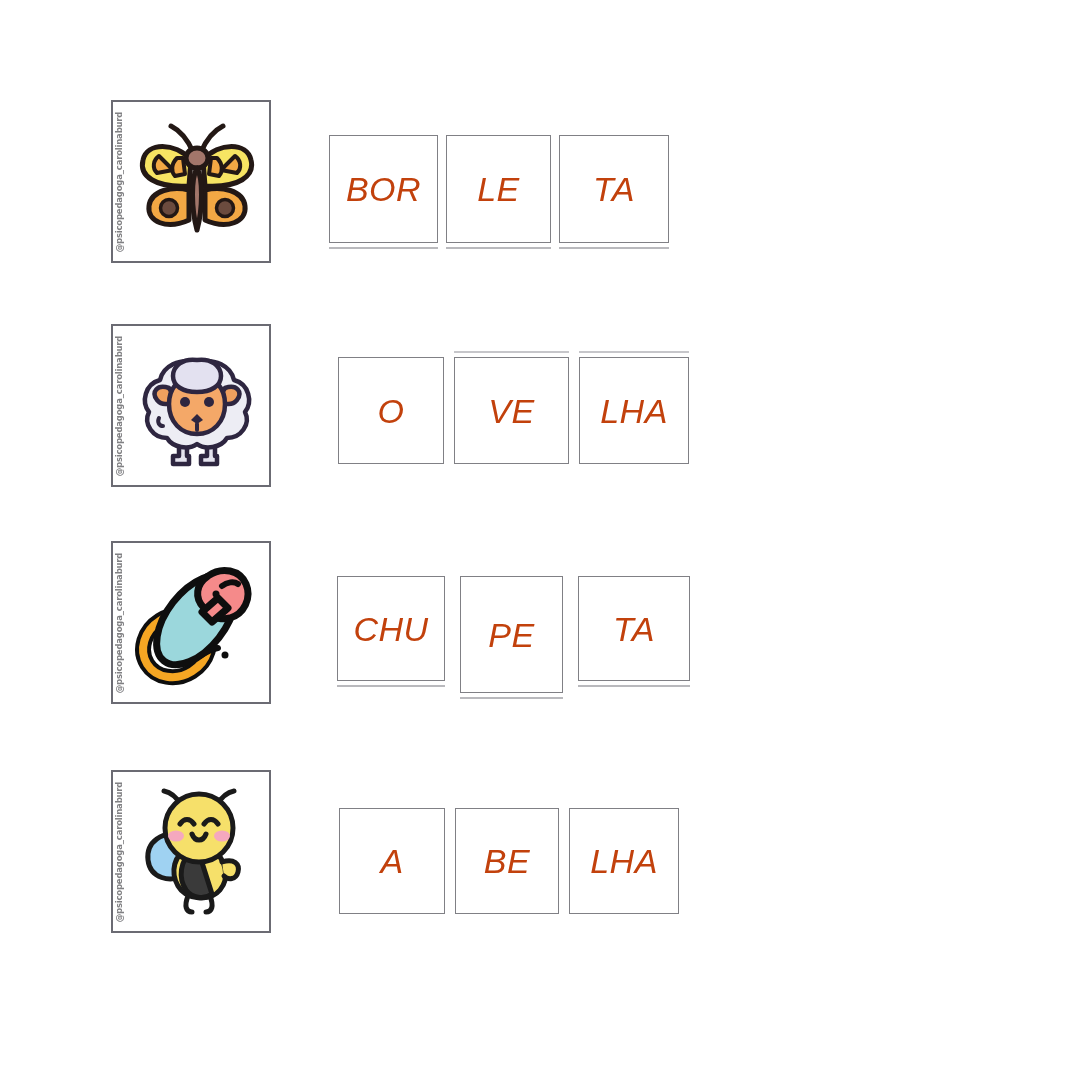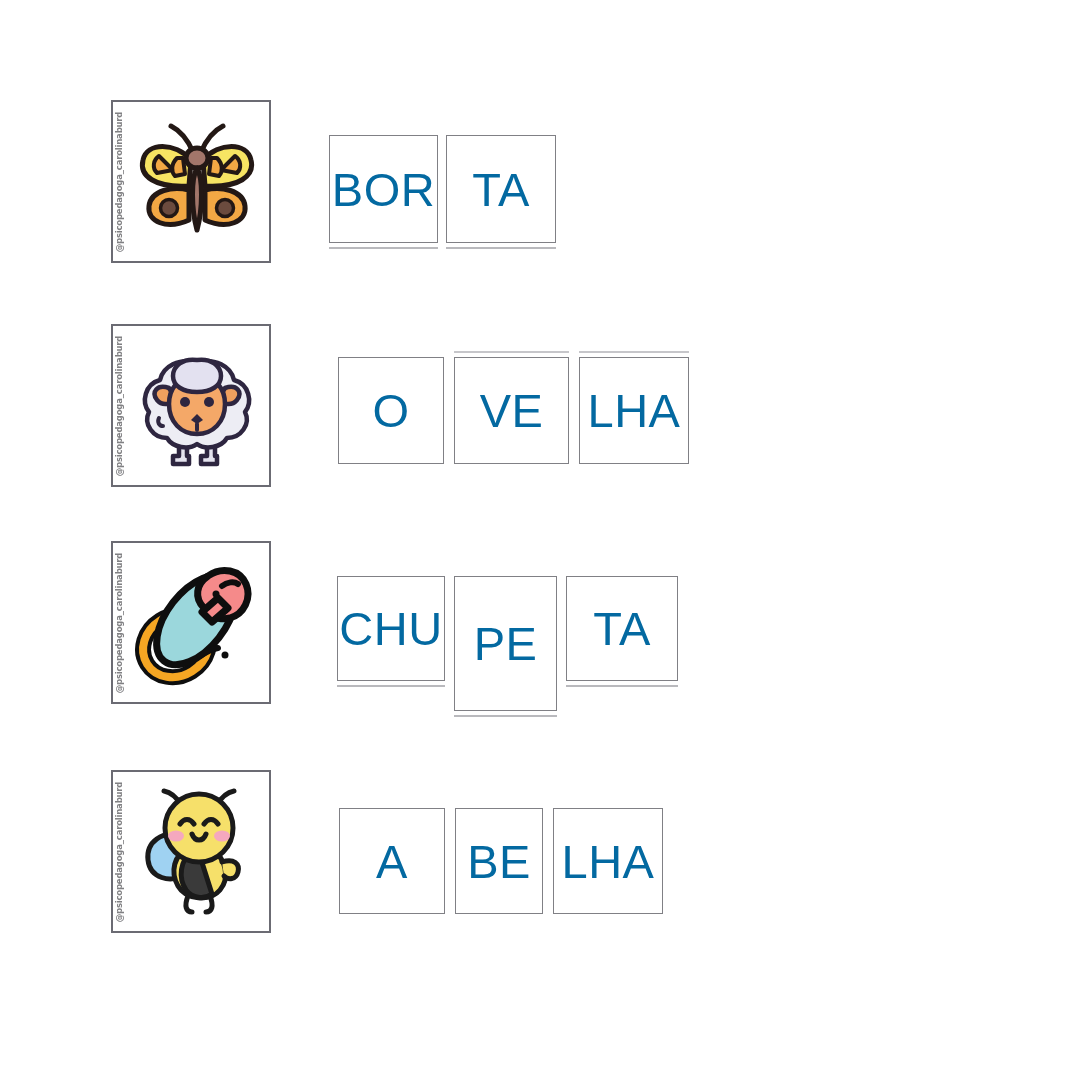--- a/index.html
+++ b/index.html
@@ -84,12 +84,13 @@
   }
   .syl-box .syl-text {
     font-family: "Liberation Sans", sans-serif;
-    font-size: 47px;
+    font-size: 34px;
     font-weight: 400;
-    color: #0369a1;
+    color: #c2410c;
     line-height: 1;
     letter-spacing: 0.5px;
     user-select: none;
+    font-style: italic;
   }
   
   .syl-box.ghost-edge::after {

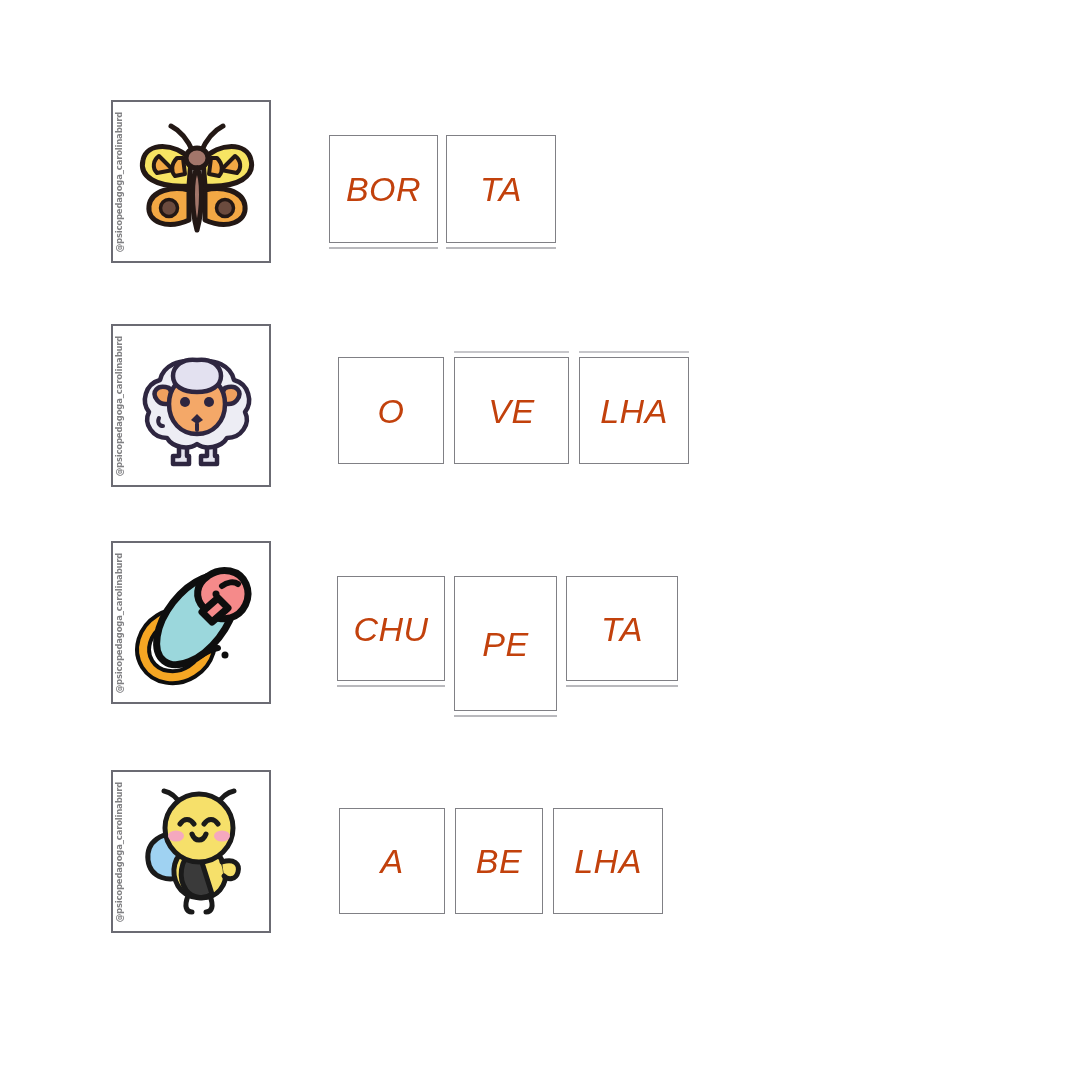--- a/index.html
+++ b/index.html
@@ -153,6 +153,9 @@
       <div class="syl-box ghost-edge" style="width:109px; height:108px;">
         <span class="syl-text">BOR</span>
       </div>
+      <div class="syl-box ghost-edge" style="width:105px; height:108px;">
+        <span class="syl-text">LE</span>
+      </div>
       <div class="syl-box ghost-edge" style="width:110px; height:108px;">
         <span class="syl-text">TA</span>
       </div>

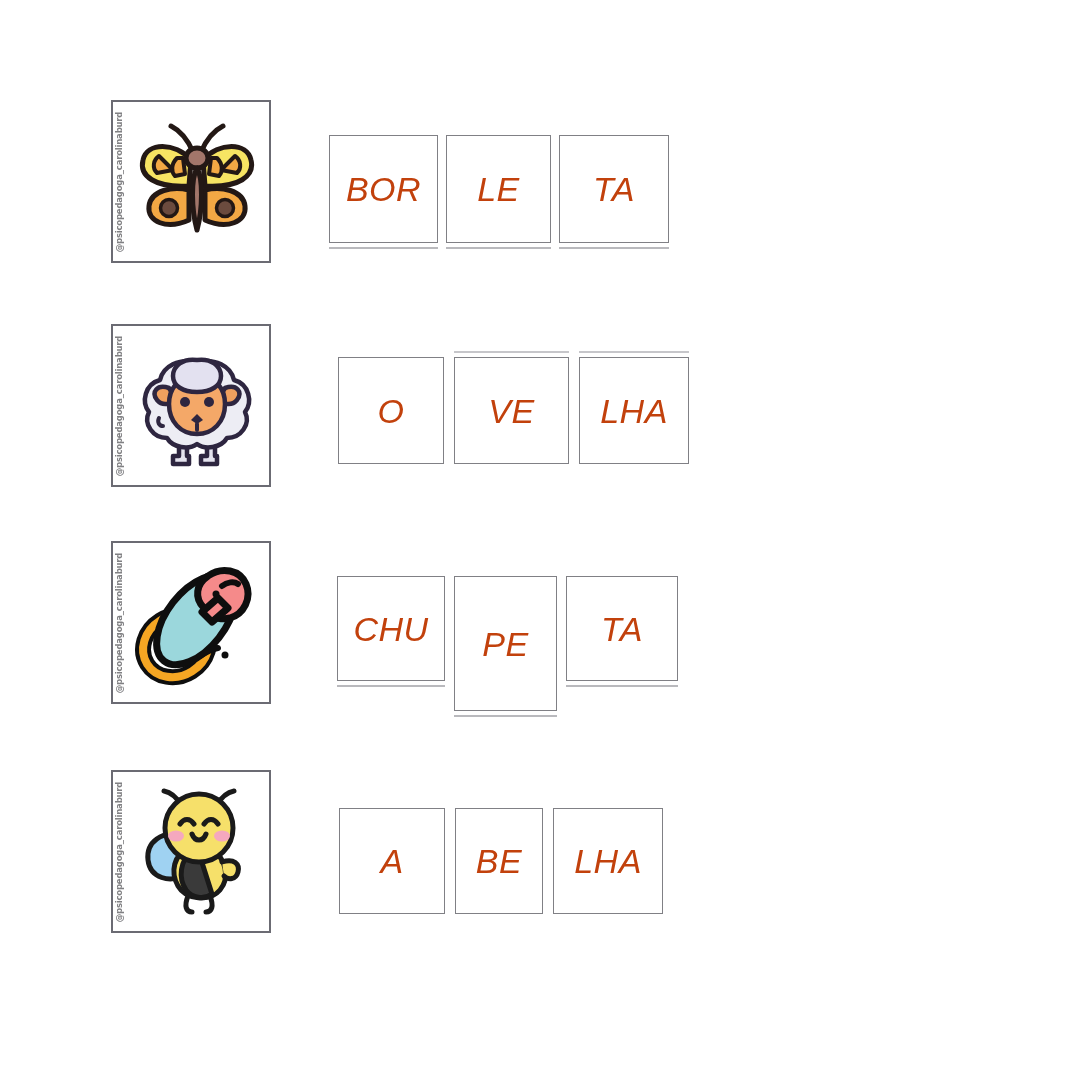--- a/index.html
+++ b/index.html
@@ -247,7 +247,7 @@
       </div>
     </div>
 
-    <div class="syl-strip" style="left:337px; top:576px; gap:9px;">
+    <div class="syl-strip" style="left:337px; top:576px; gap:15px;">
       <div class="syl-box ghost-edge" style="width:108px; height:105px;">
         <span class="syl-text">CHU</span>
       </div>

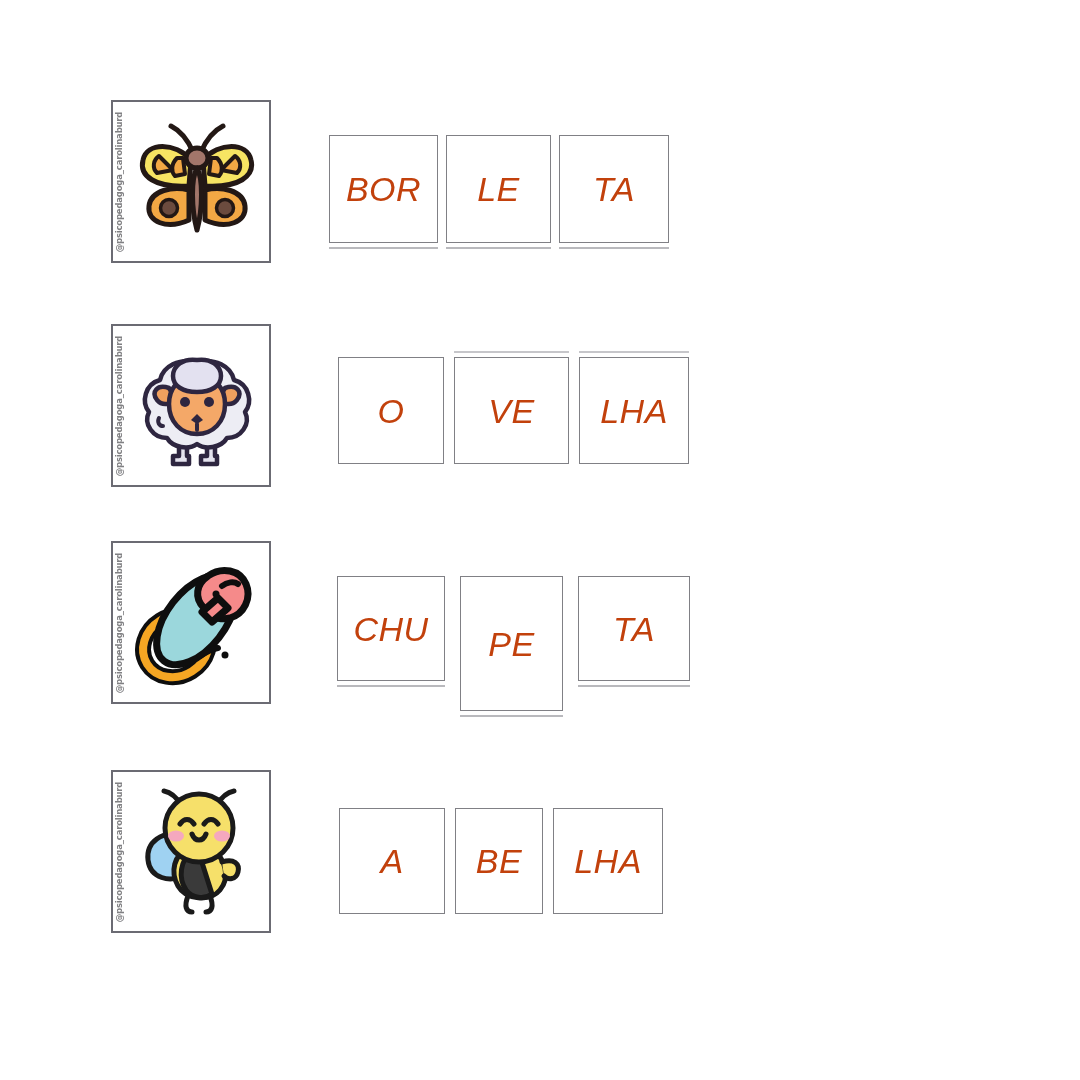--- a/index.html
+++ b/index.html
@@ -251,7 +251,7 @@
       <div class="syl-box ghost-edge" style="width:108px; height:105px;">
         <span class="syl-text">CHU</span>
       </div>
-      <div class="syl-box ghost-edge" style="width:103px; height:135px;">
+      <div class="syl-box ghost-edge" style="width:103px; height:117px;">
         <span class="syl-text">PE</span>
       </div>
       <div class="syl-box ghost-edge" style="width:112px; height:105px;">

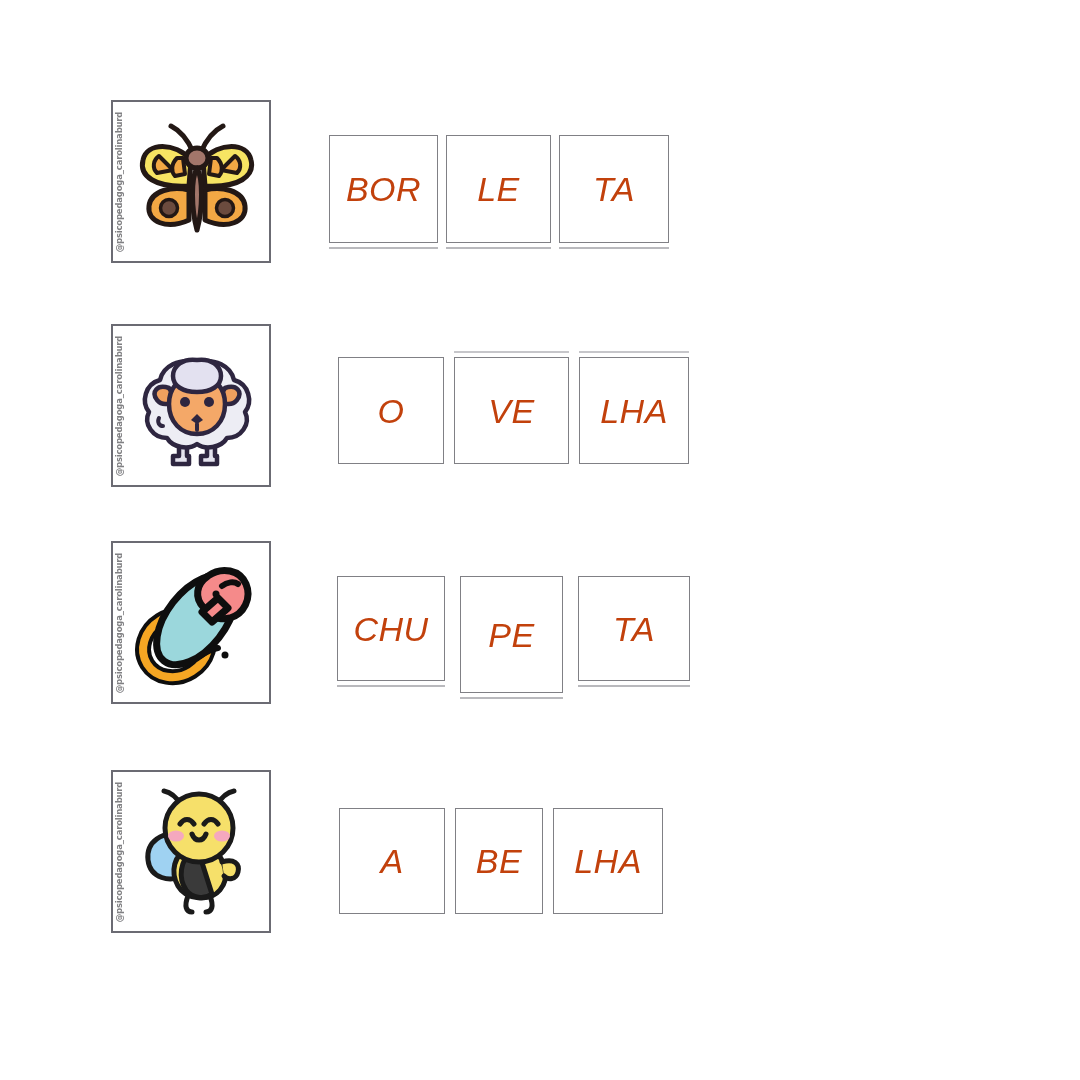--- a/index.html
+++ b/index.html
@@ -301,7 +301,7 @@
       <div class="syl-box" style="width:106px; height:106px;">
         <span class="syl-text">A</span>
       </div>
-      <div class="syl-box" style="width:88px; height:106px;">
+      <div class="syl-box" style="width:104px; height:106px;">
         <span class="syl-text">BE</span>
       </div>
       <div class="syl-box" style="width:110px; height:106px;">

